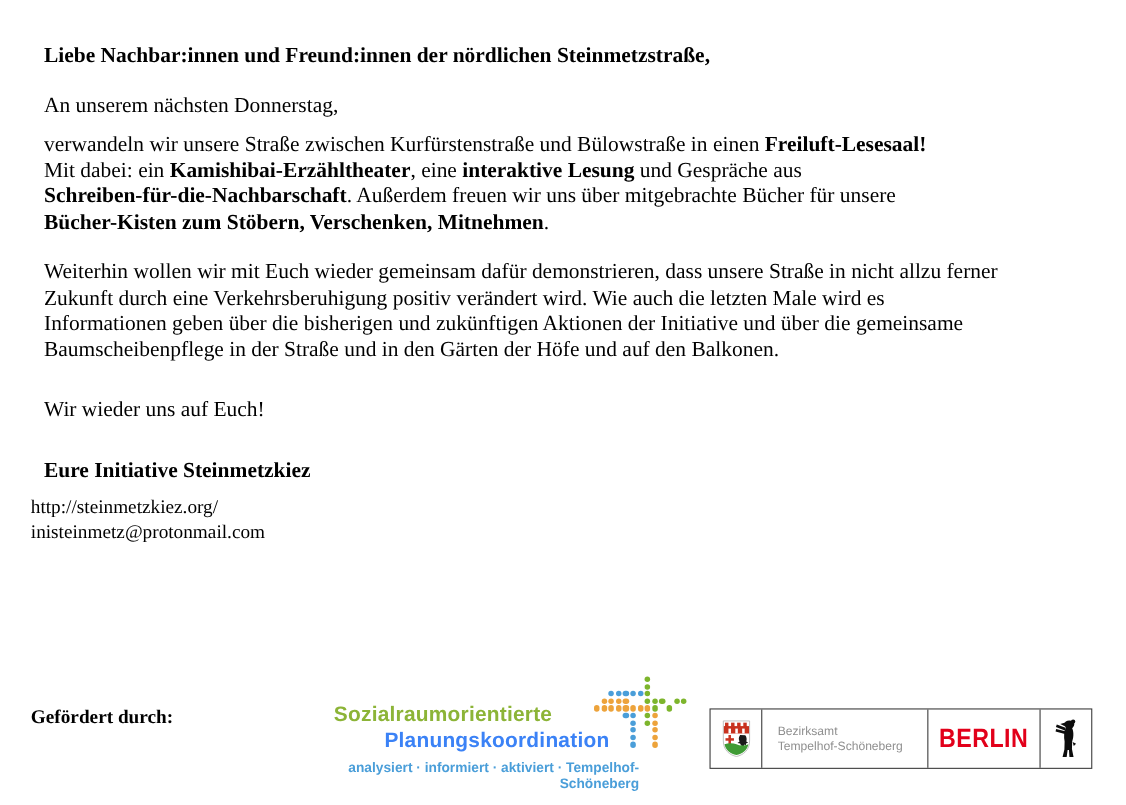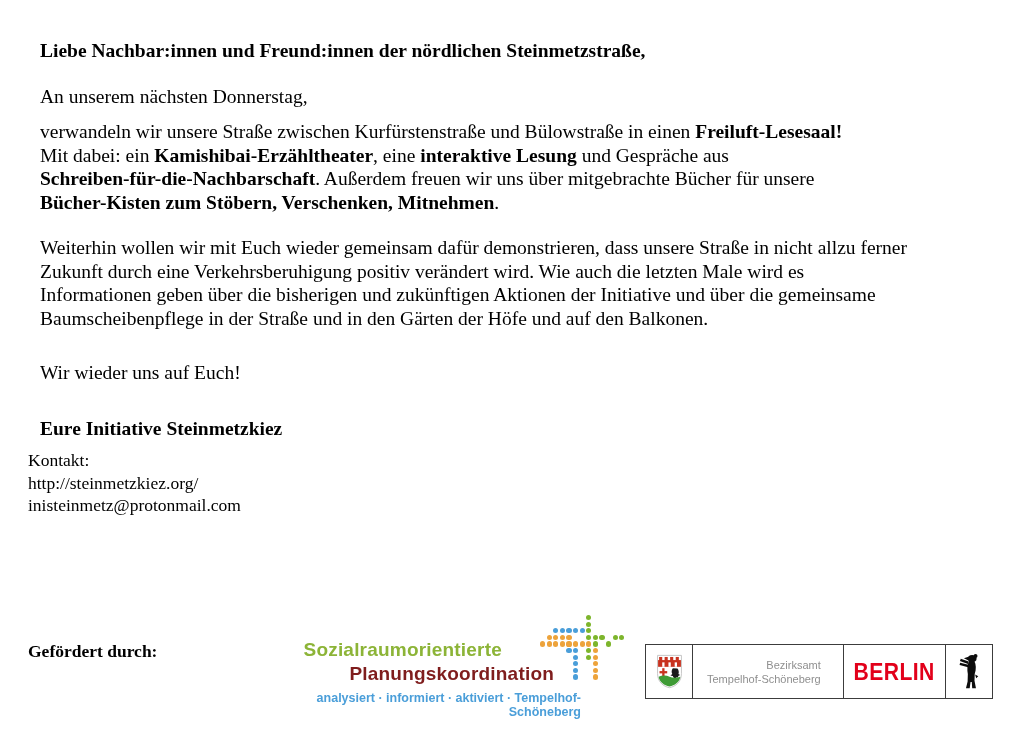--- a/index.html
+++ b/index.html
@@ -52,7 +52,6 @@
     <p class="line-freuen">Wir wieder uns auf Euch!</p>
     <p class="signature">Eure Initiative Steinmetzkiez</p>
     <div class="contact">
-      <div>Kontakt:</div>
       <div>http://steinmetzkiez.org/</div>
       <div>inisteinmetz@protonmail.com</div>
     </div>

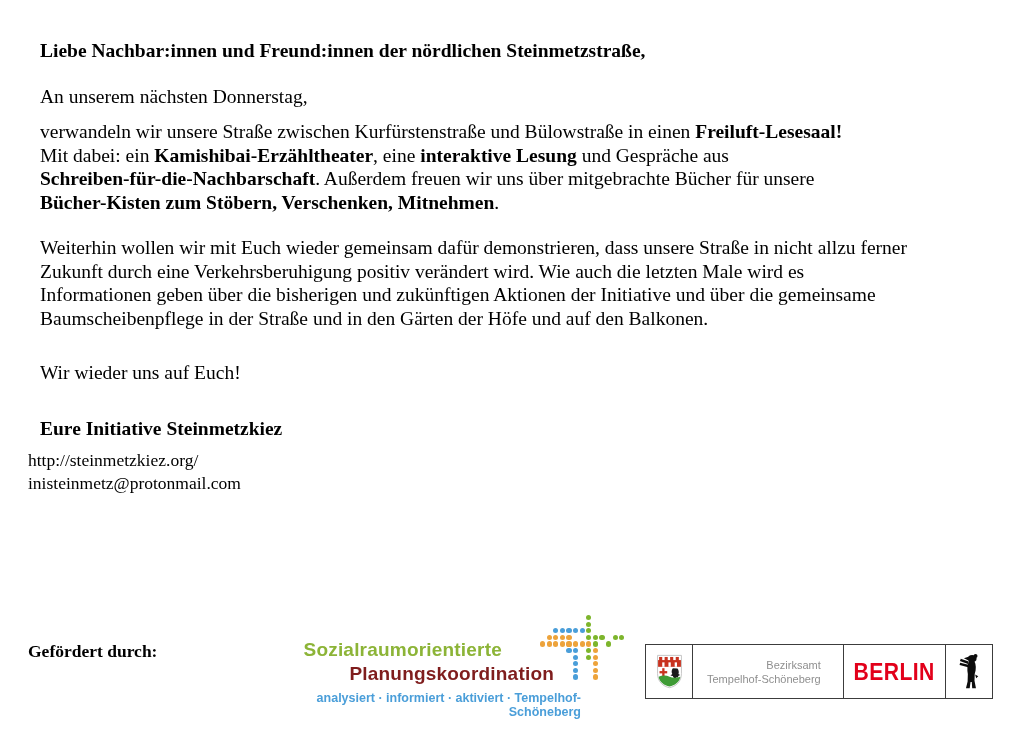--- a/index.html
+++ b/index.html
@@ -194,7 +194,7 @@
           <div class="spk-dot" style="visibility: hidden;"></div>
         </div>
       <div class="spk-l1" style="color: rgb(140, 180, 55);">Sozialraumorientierte</div>
-      <div class="spk-l2" style="color: #7f1d1d;">Planungskoordination</div>
+      <div class="spk-l2" style="color: #3b82f6;">Planungskoordination</div>
       <div class="spk-sub" style="color: rgb(74, 158, 217);">analysiert · informiert · aktiviert · Tempelhof-Schöneberg</div>
     </div>
 

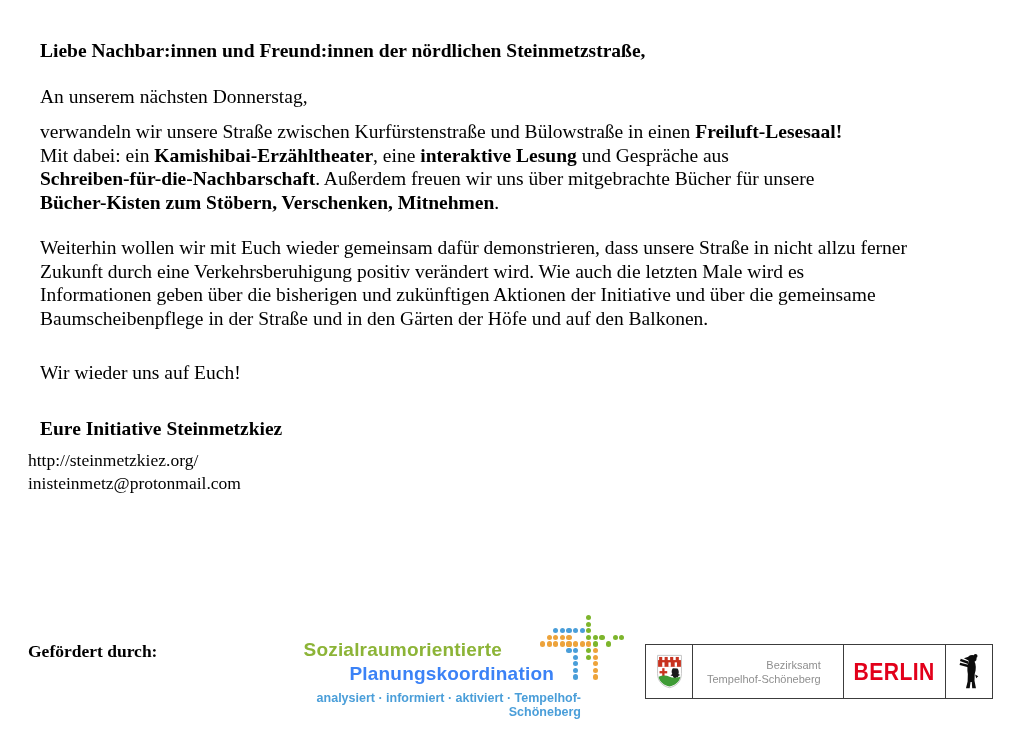--- a/index.html
+++ b/index.html
@@ -34,7 +34,7 @@
   .bbar-sec{display:flex;align-items:center;justify-content:center;box-sizing:border-box;height:100%;}
   .sec-coat{width:47px;border-right:1.4px solid #3c3c3c;}
   .sec-auth{width:151px;border-right:1.4px solid #3c3c3c;justify-content:flex-start;padding-left:14px;
-            font-family:"Liberation Sans","DejaVu Sans",sans-serif;font-size:11px;line-height:14px;color:#8f8f8f;text-align:right;}
+            font-family:"Liberation Sans","DejaVu Sans",sans-serif;font-size:11px;line-height:14px;color:#8f8f8f;}
   .sec-word{width:102px;border-right:1.4px solid #3c3c3c;
             font-family:"Liberation Sans","DejaVu Sans",sans-serif;font-size:24px;font-weight:700;letter-spacing:.5px;}
   .sec-word span{display:inline-block;transform:scaleX(.88);}

